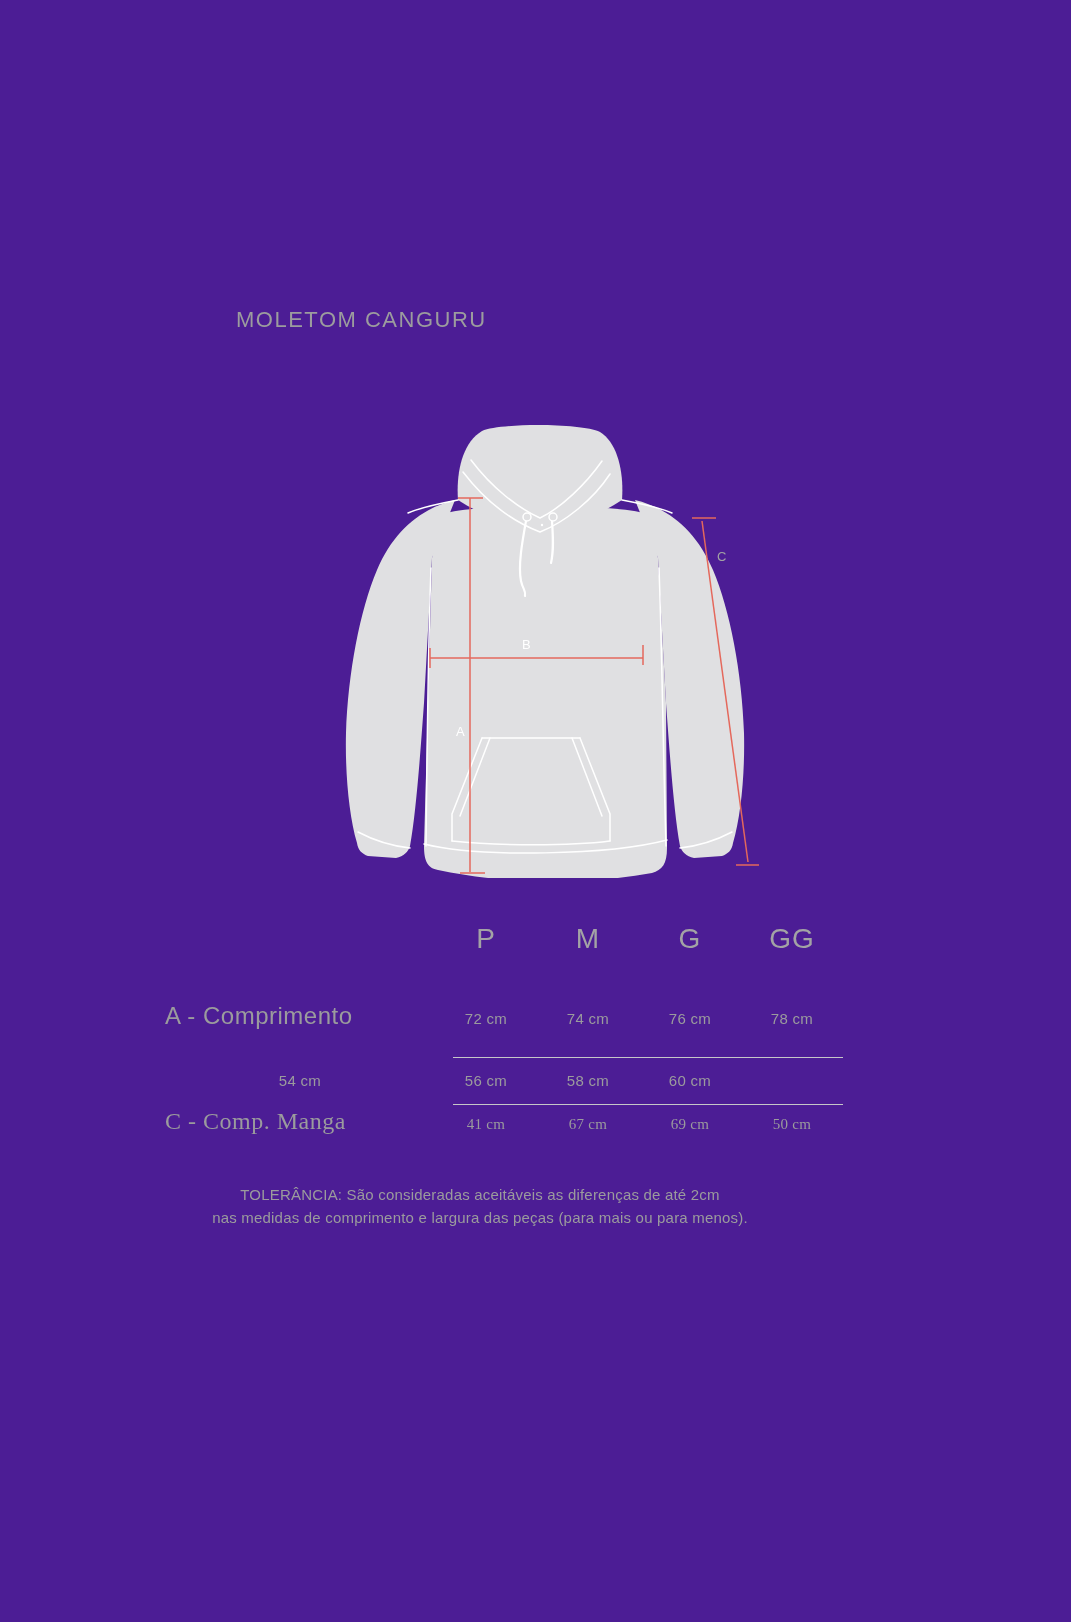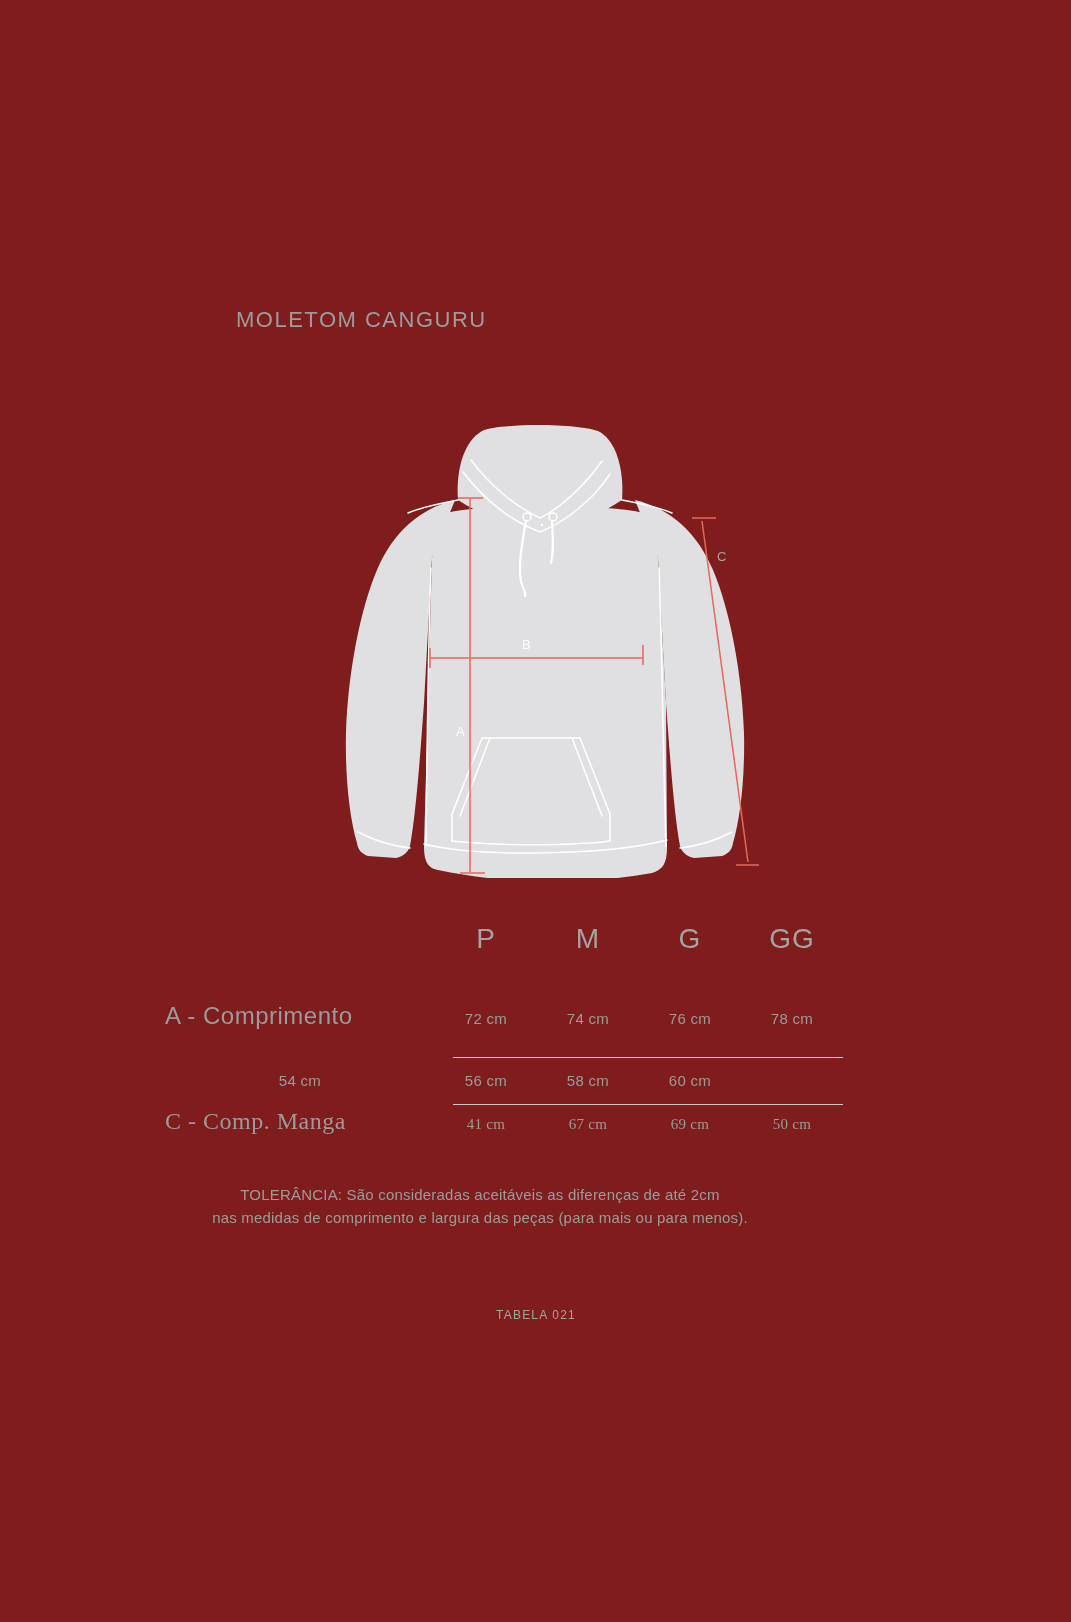--- a/index.html
+++ b/index.html
@@ -6,7 +6,7 @@
   html,body { background:#ffffff; }
   body { font-family:"Liberation Sans", sans-serif; color:#9b9b9d; }
   .canvas {
-    position:relative; width:1071px; height:1622px; background:#7f1d1d;
+    position:relative; width:1071px; height:1622px; background:#4c1d95;
     overflow:hidden; margin:0 auto;
   }
   .page-title {

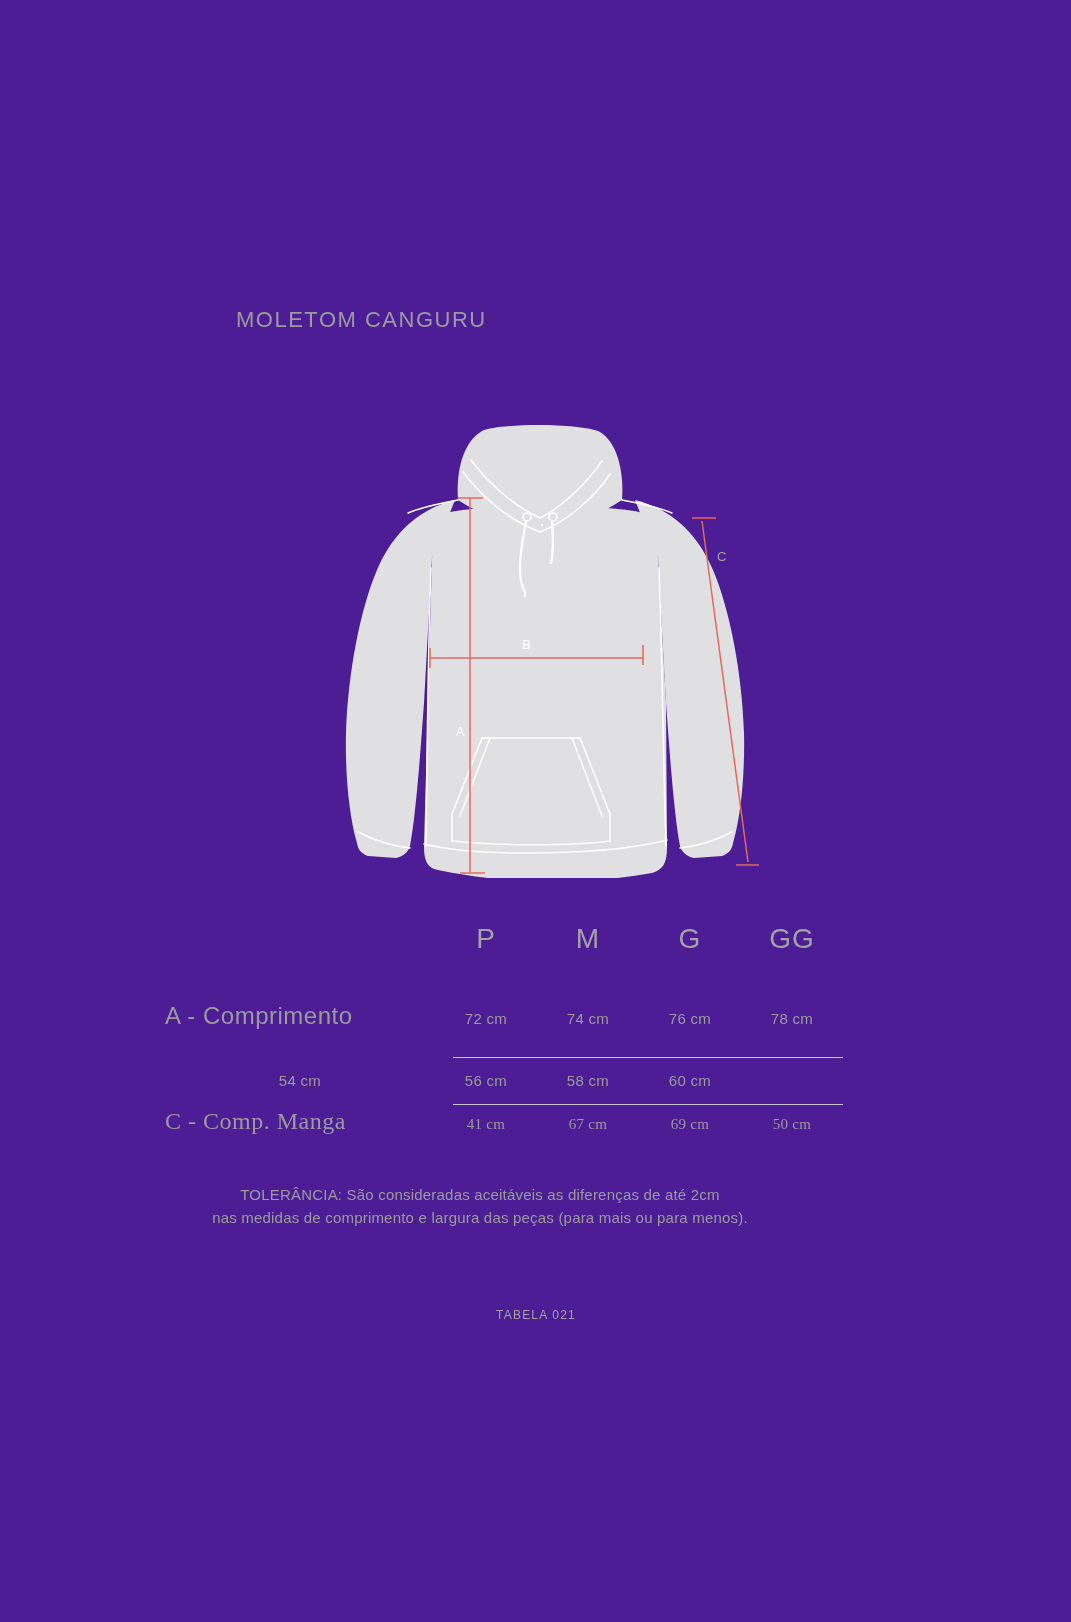--- a/index.html
+++ b/index.html
@@ -168,7 +168,6 @@
     <div>nas medidas de comprimento e largura das peças (para mais ou para menos).</div>
   </div>
 
-  <div class="footer-note">TABELA 021</div>
 
 </div>
 

